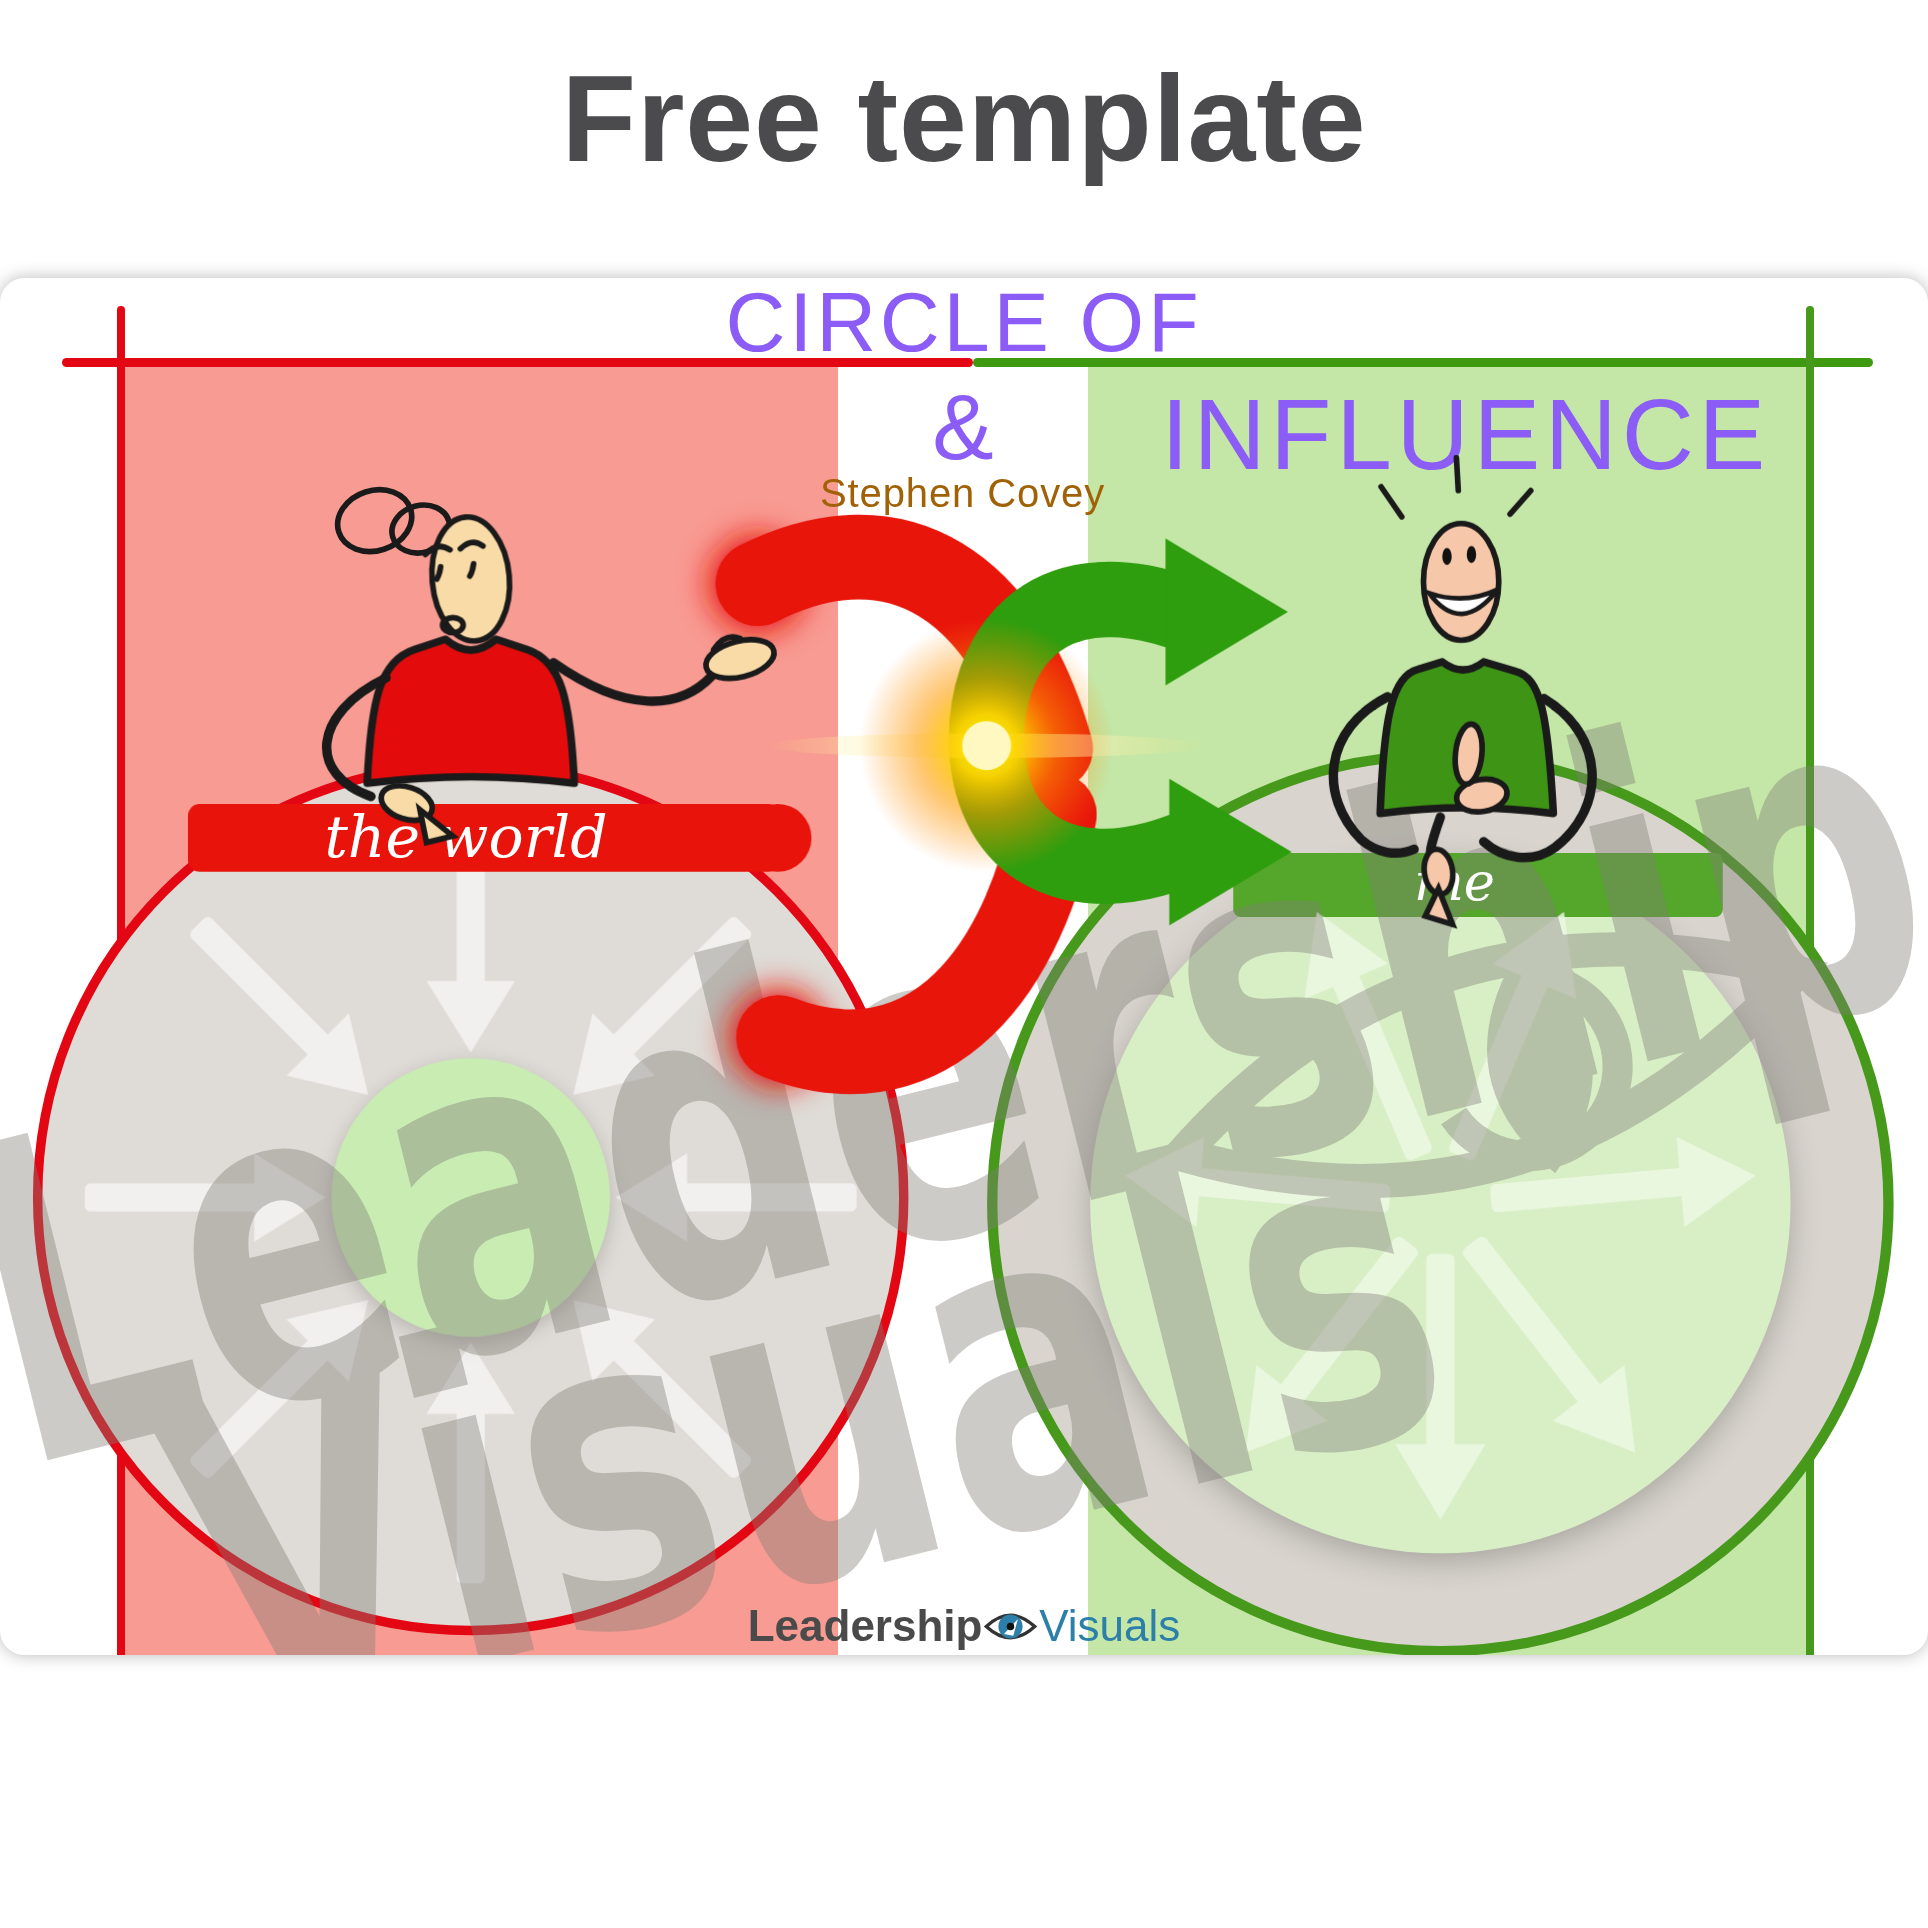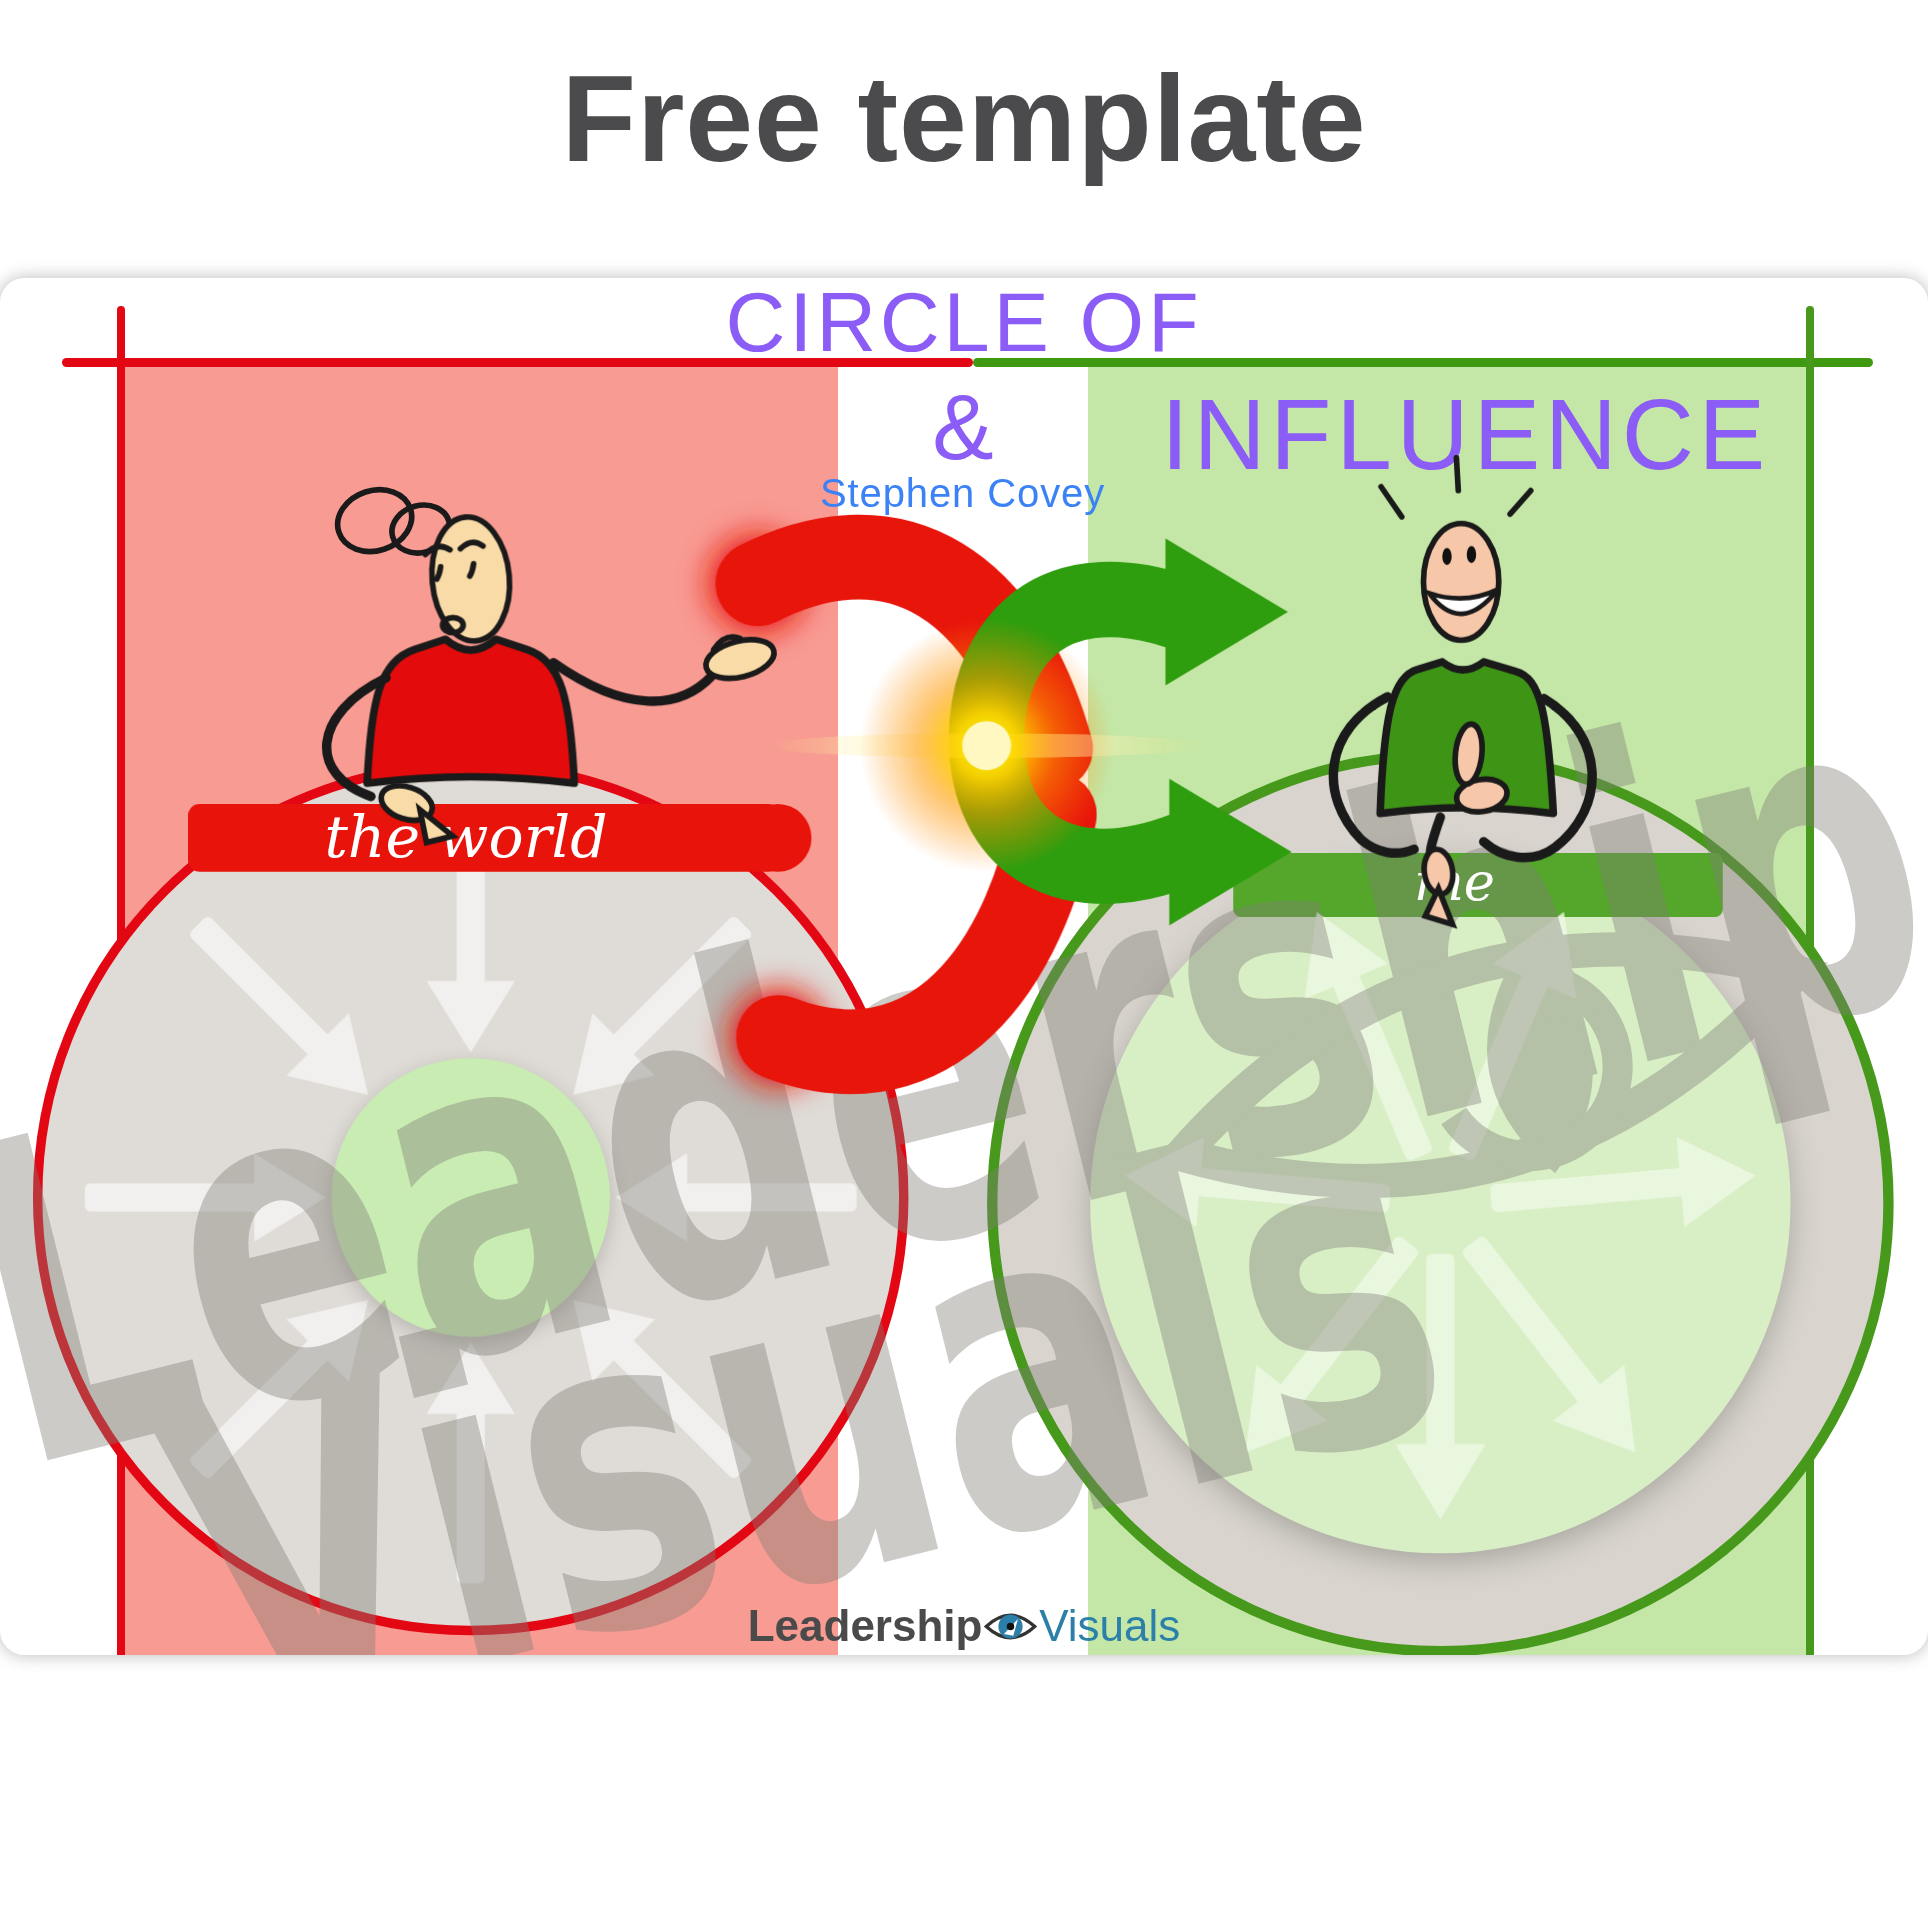--- a/index.html
+++ b/index.html
@@ -36,7 +36,7 @@
   .concern{top:377px;left:122px;width:716px;font-size:100px;letter-spacing:4.7px;}
   .influence{top:377px;left:1088px;width:723px;font-size:100px;letter-spacing:4.7px;padding-left:16px;}
   .amp{top:375px;left:838px;width:250px;font-size:92px;}
-  .author{top:471px;left:767px;width:391px;font-size:40px;letter-spacing:0.9px;color:#3b82f6;}
+  .author{top:471px;left:767px;width:391px;font-size:40px;letter-spacing:0.9px;color:#a16207;}
 
   
   svg.art{position:absolute;left:0;top:0;width:1928px;height:1928px;}

